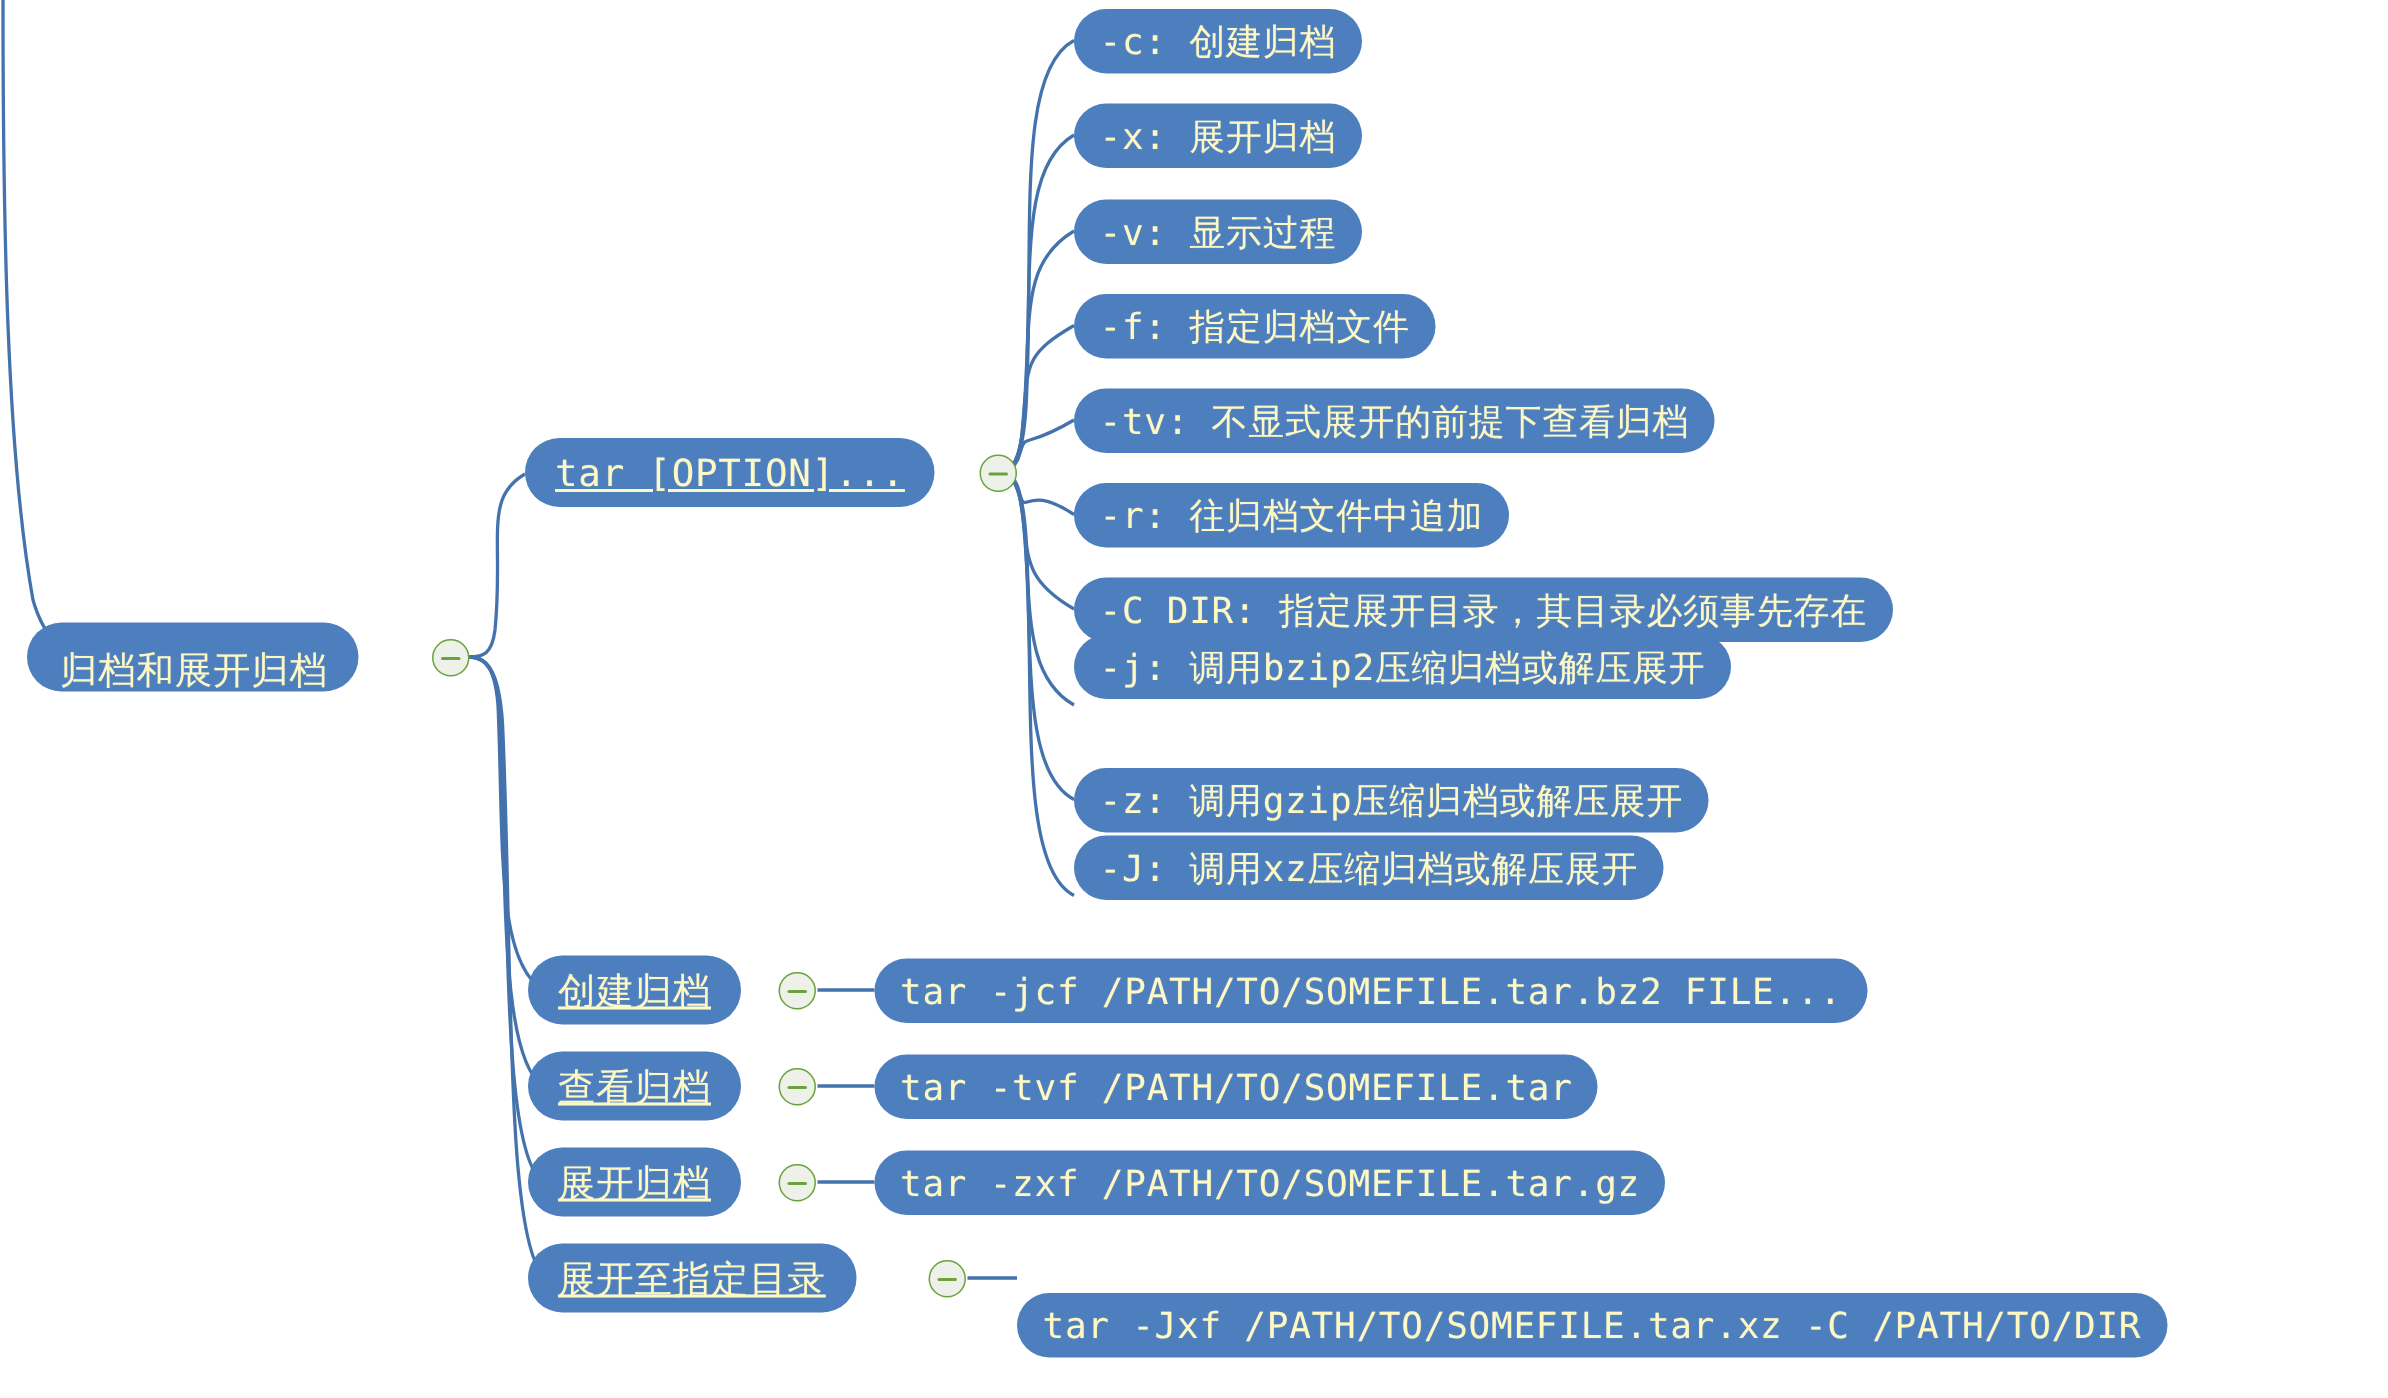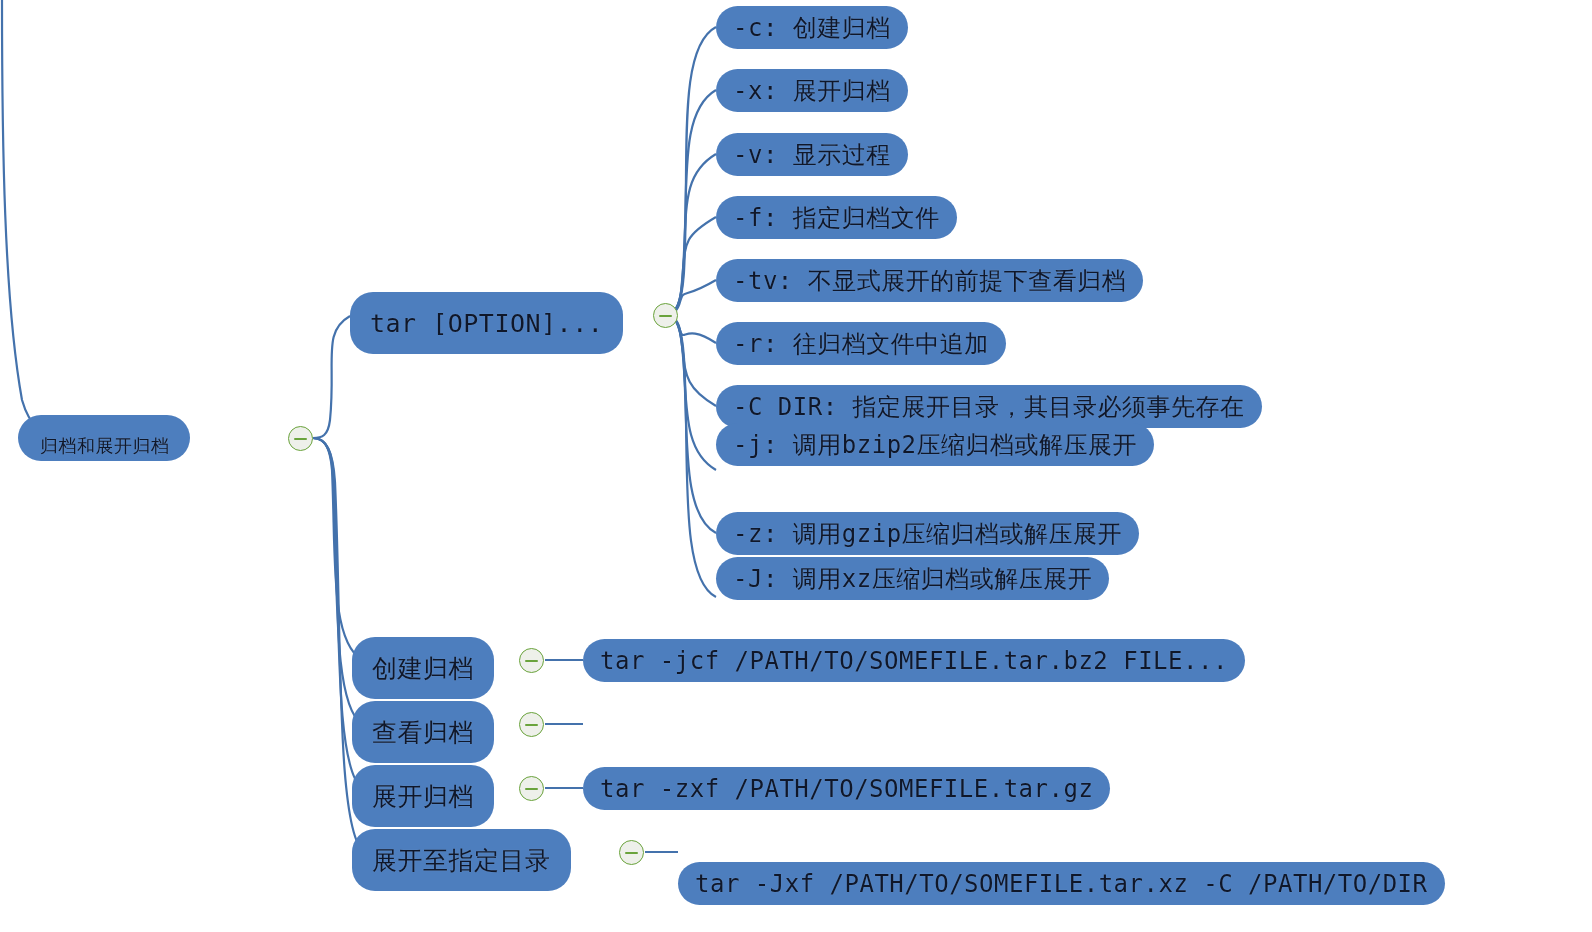--- a/index.html
+++ b/index.html
@@ -22,7 +22,7 @@
     position:absolute;
     box-sizing:border-box;
     background:#4d7ebe;
-    color:#0f172a;
+    color:#fef9c3;
     border-radius:999px;
     display:flex;
     align-items:center;

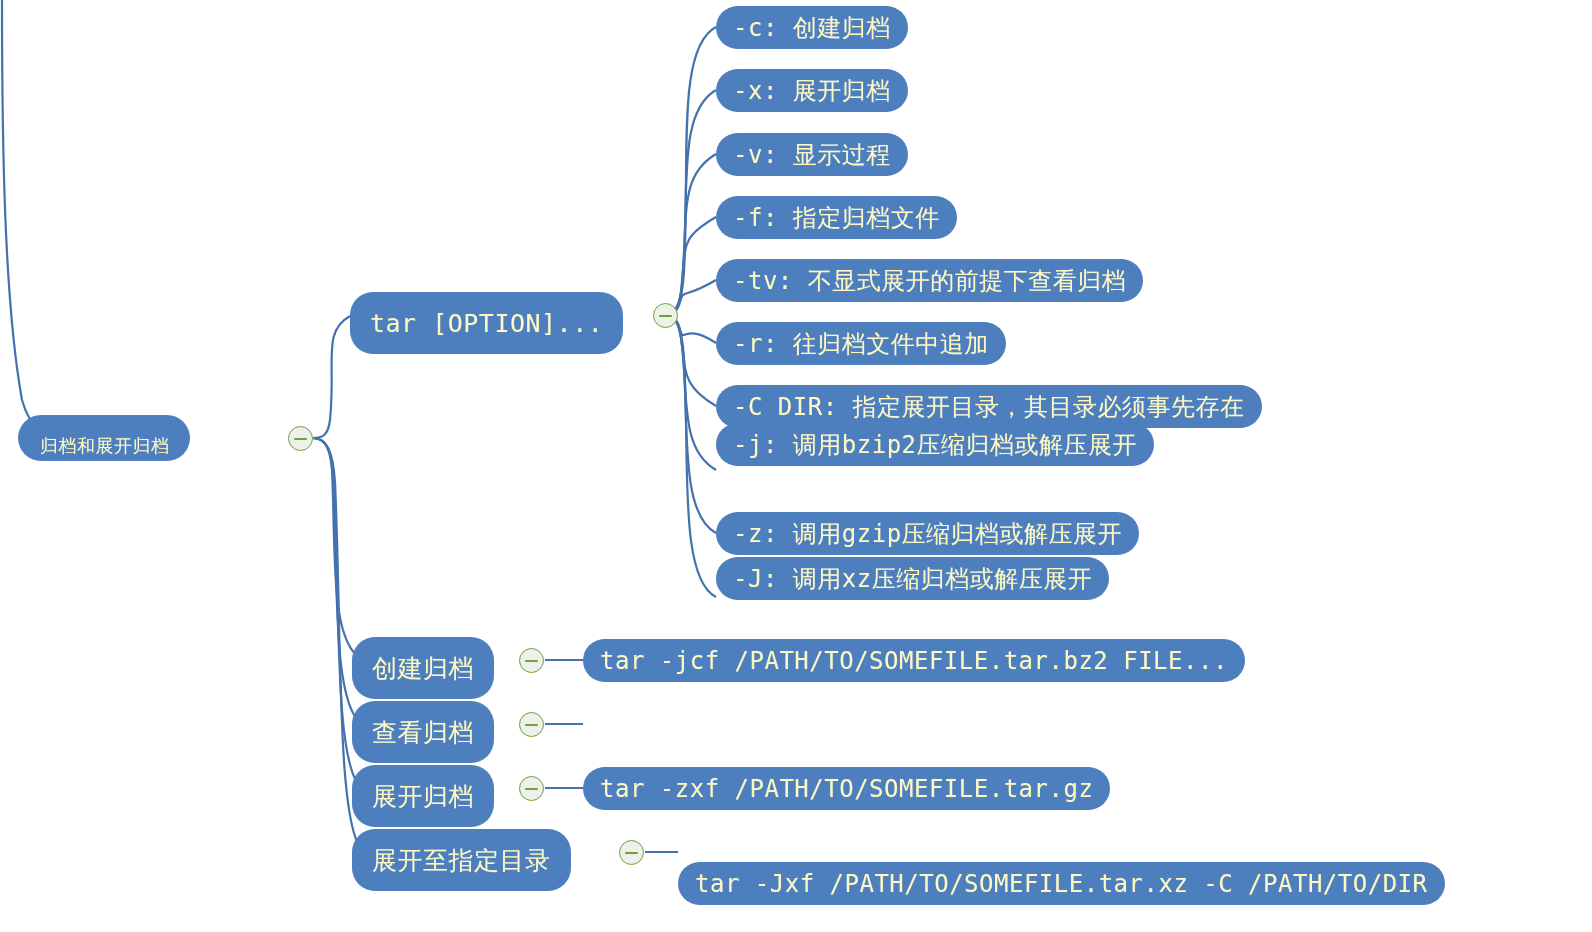--- a/index.html
+++ b/index.html
@@ -41,10 +41,11 @@
   }
   
   .lvl2{
-    height:62px;
+    height:46px;
     padding:0 20px;
     font-size:25px;
     border-radius:23px;
+    text-decoration:underline;
   }
   
   .lvl3{

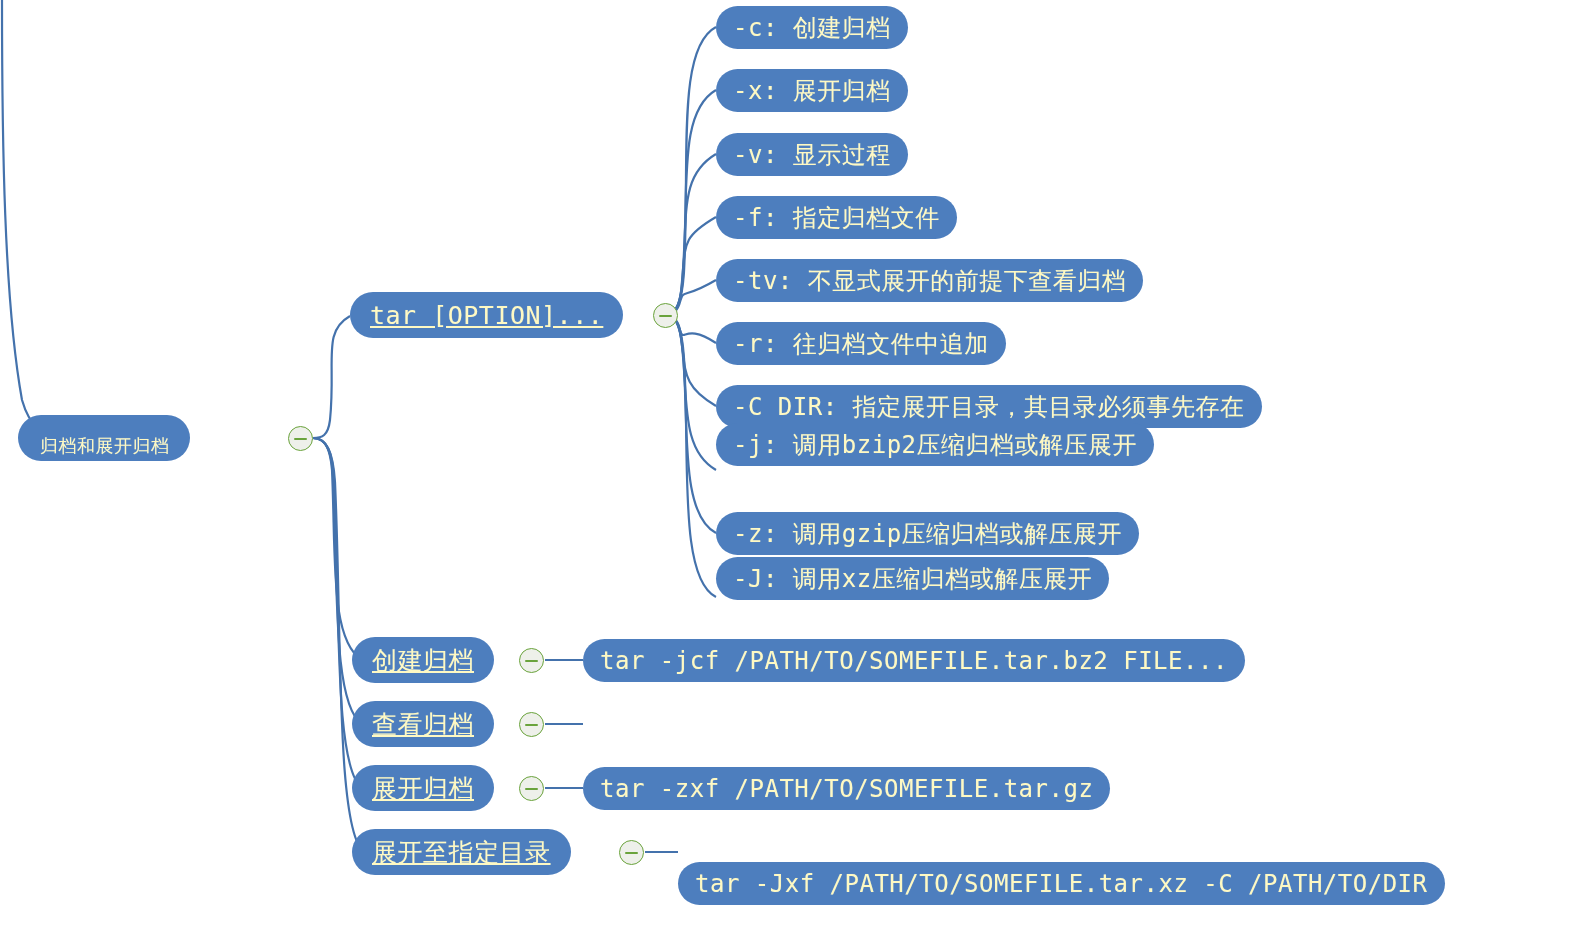--- a/index.html
+++ b/index.html
@@ -36,7 +36,7 @@
   .root{
     height:46px;
     padding:16px 20px 0 22px;
-    font-size:18px;
+    font-size:25px;
     border-radius:23px;
   }
   

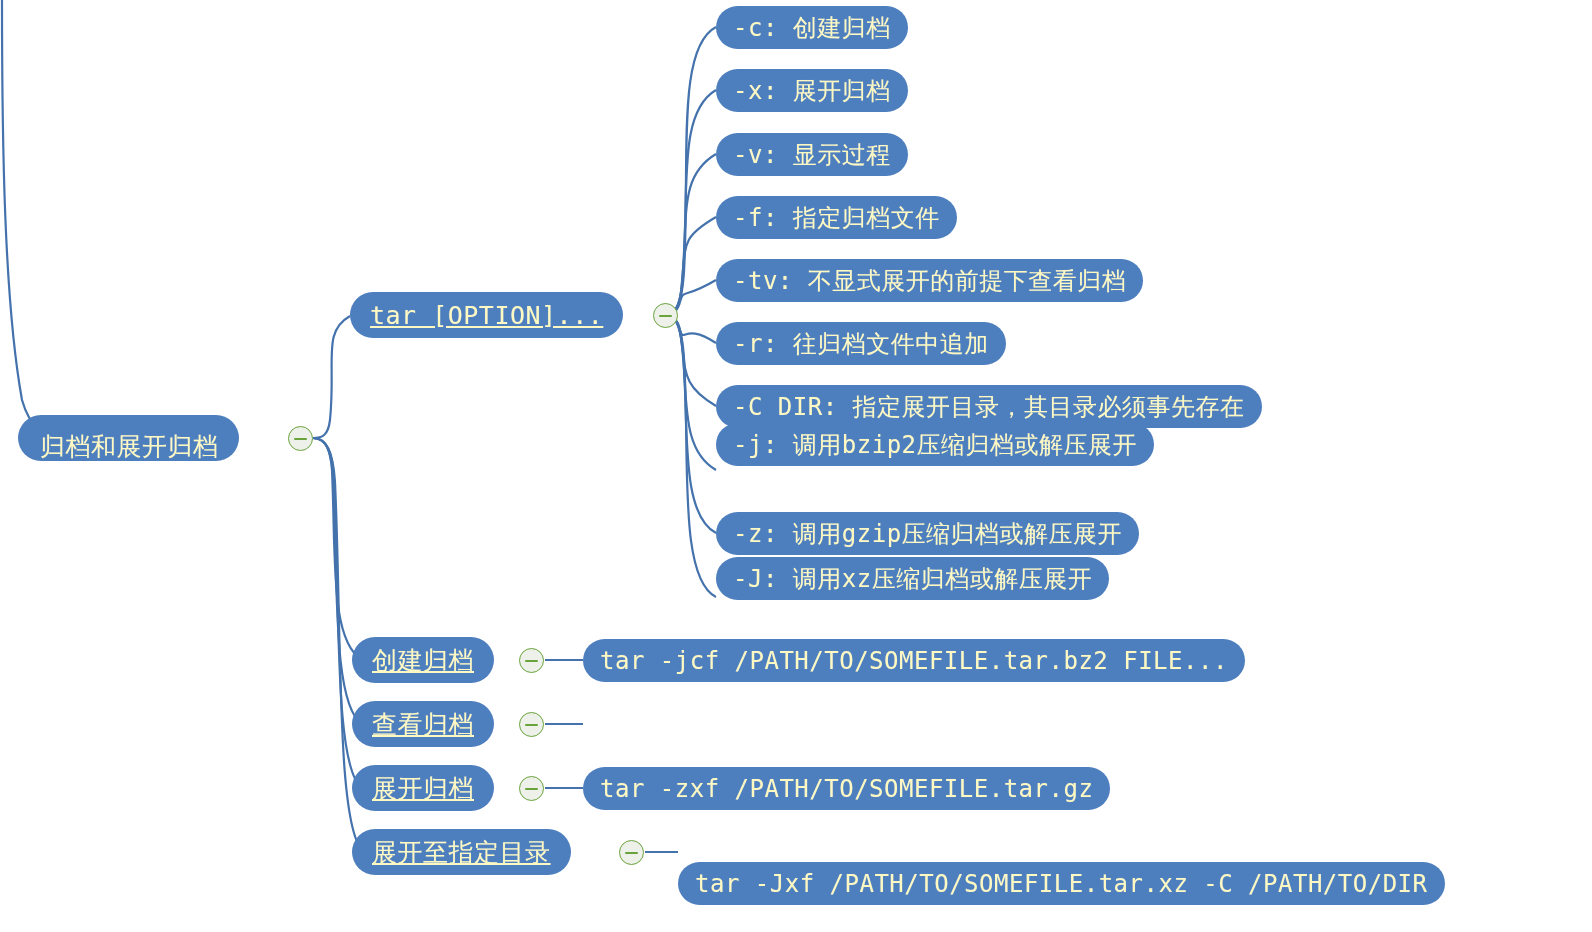--- a/index.html
+++ b/index.html
@@ -211,6 +211,9 @@
     <span class="txt">tar -jcf /PATH/TO/SOMEFILE.tar.bz2 FILE...</span>
   </div>
 
+  <div class="node lvl3 mono" style="left:583px; top:703px;">
+    <span class="txt">tar -tvf /PATH/TO/SOMEFILE.tar</span>
+  </div>
 
   <div class="node lvl3 mono" style="left:583px; top:767px;">
     <span class="txt">tar -zxf /PATH/TO/SOMEFILE.tar.gz</span>

